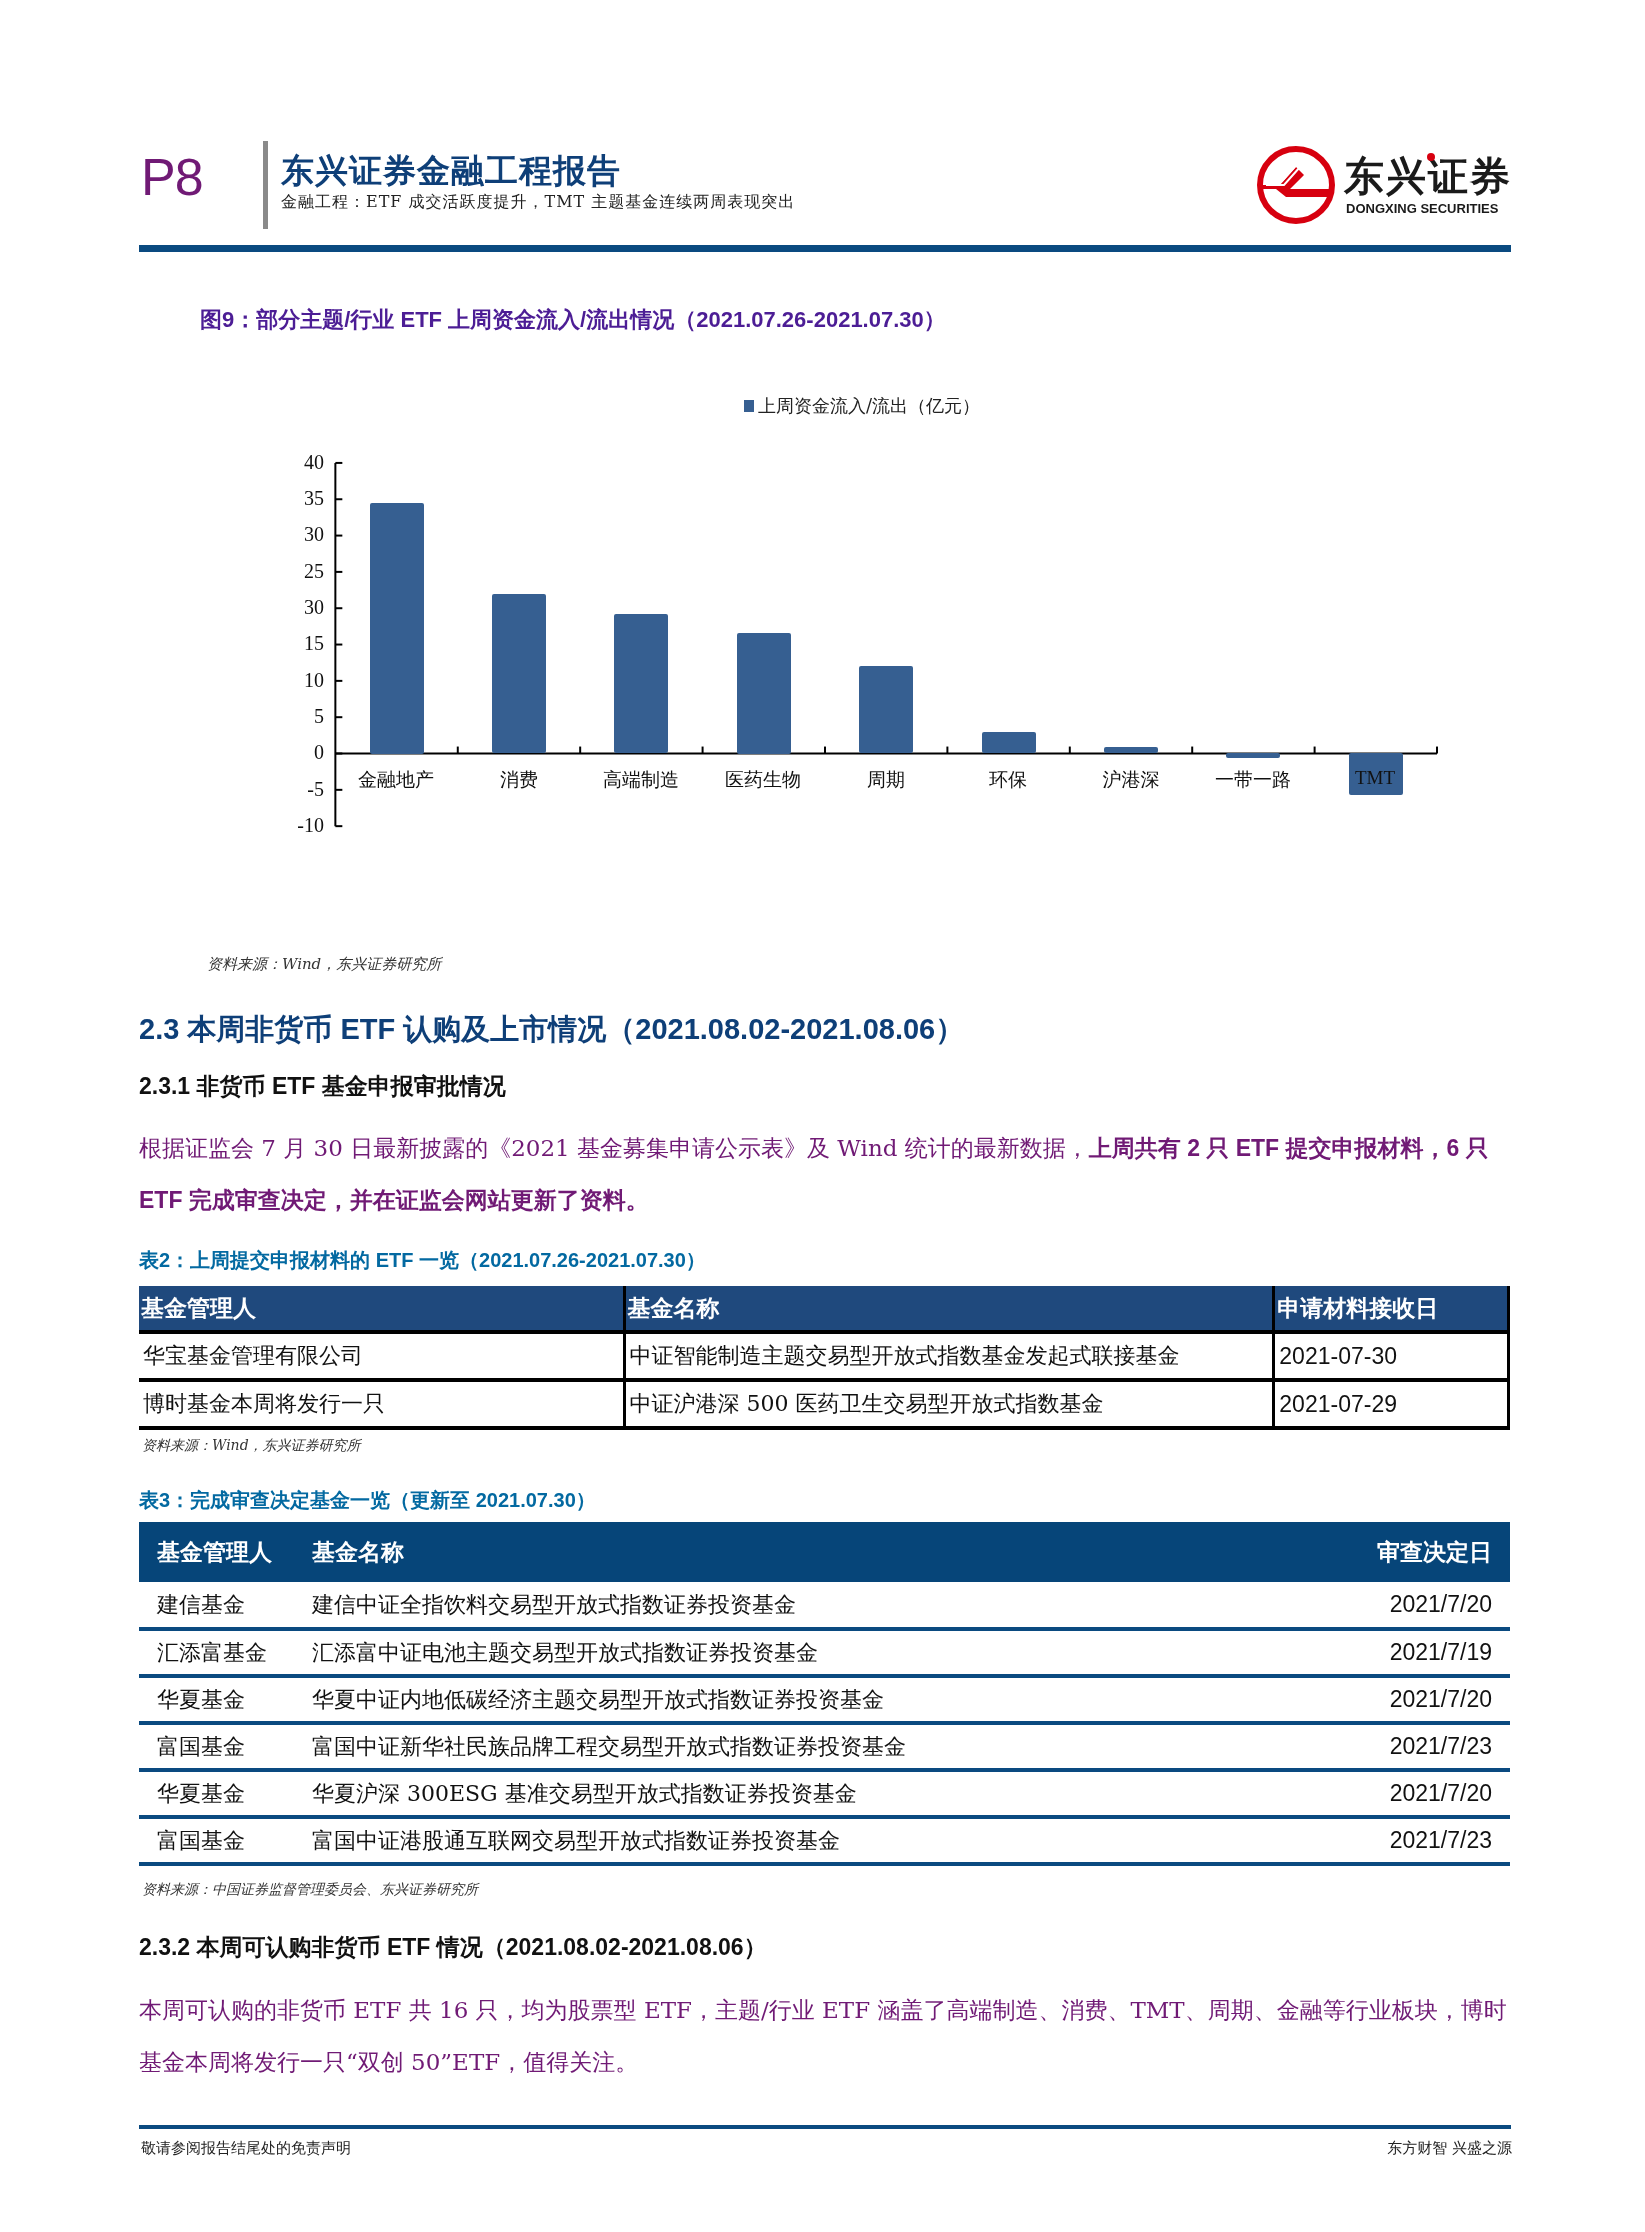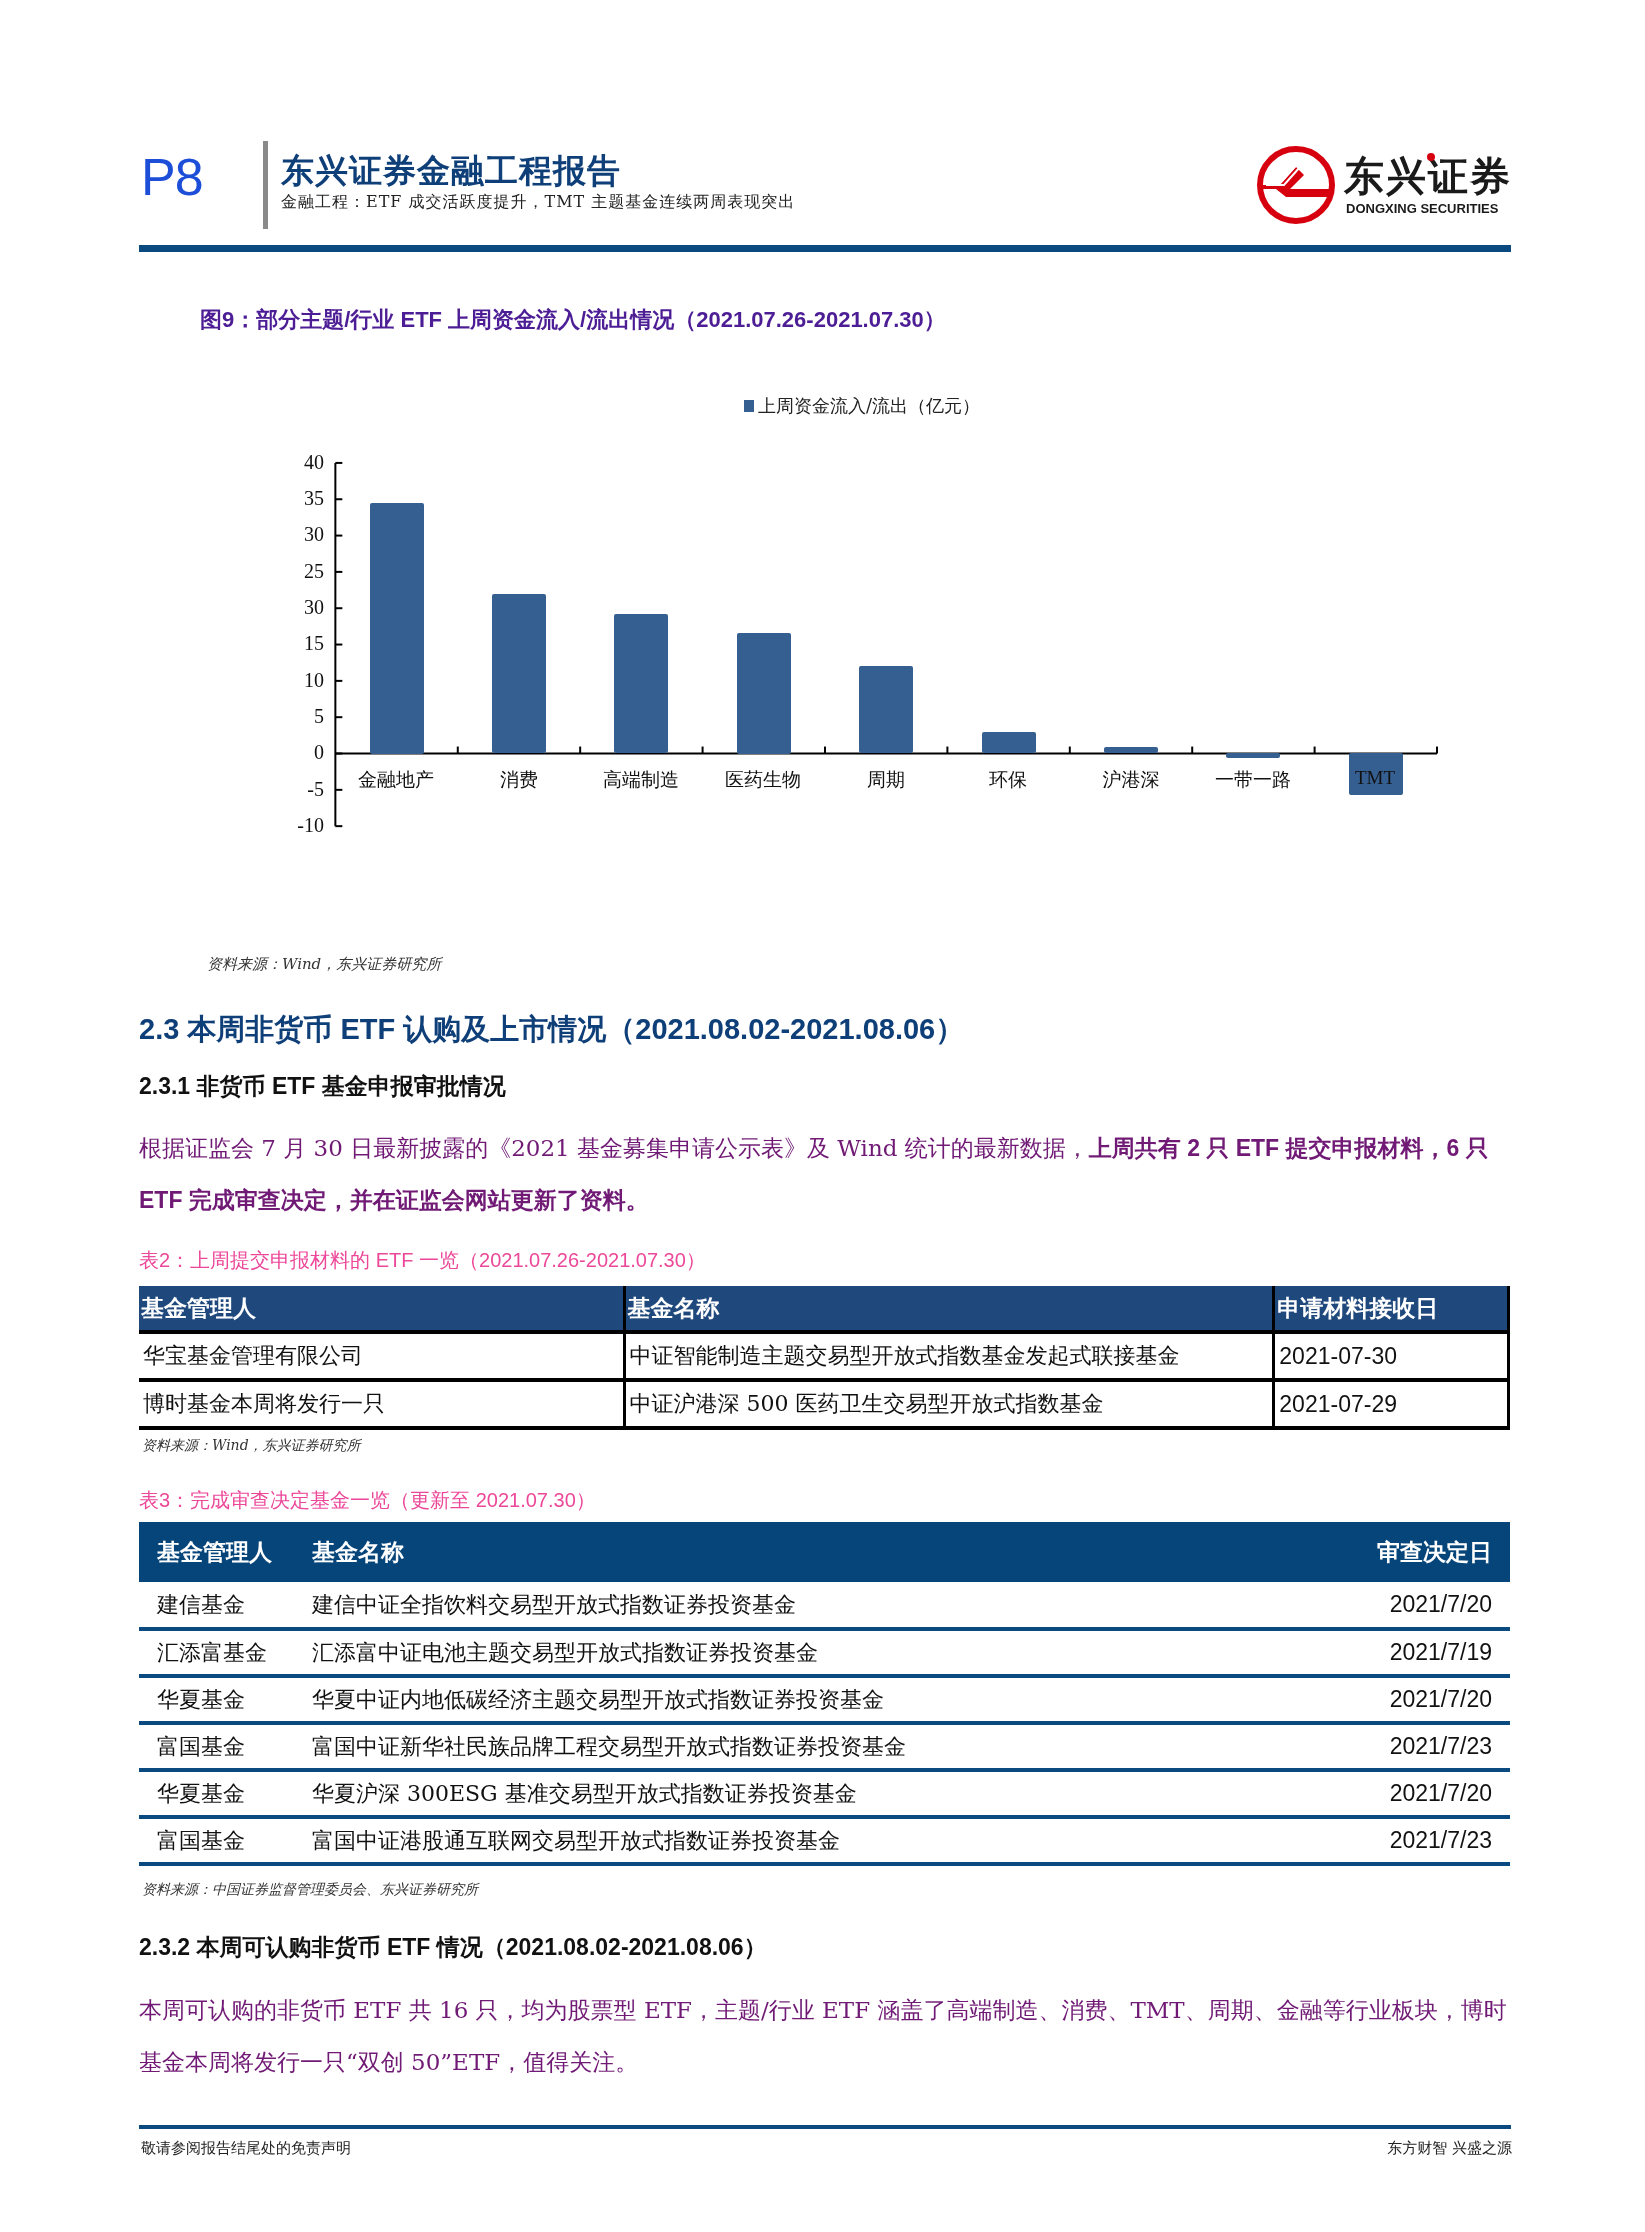--- a/index.html
+++ b/index.html
@@ -7,7 +7,7 @@
   body { position: relative; font-family: "Liberation Sans", "DejaVu Sans", sans-serif; color: #111; }
 
   
-  .pg-num { position: absolute; left: 141px; top: 147px; font-size: 52px; color: #1d4ed8; font-family: "Liberation Sans", sans-serif; letter-spacing: -1px; }
+  .pg-num { position: absolute; left: 141px; top: 147px; font-size: 52px; color: #701a75; font-family: "Liberation Sans", sans-serif; letter-spacing: -1px; }
   .hdr-vline { position: absolute; left: 263px; top: 141px; width: 5px; height: 88px; background: #8a8a8a; }
   .hdr-title { position: absolute; left: 281px; top: 149px; font-size: 33px; font-weight: bold; color: #0e3f78; letter-spacing: 1px; }
   .hdr-sub { position: absolute; left: 281px; top: 192px; font-size: 16px; color: #222; font-family: "DejaVu Serif", serif; letter-spacing: 1px; }

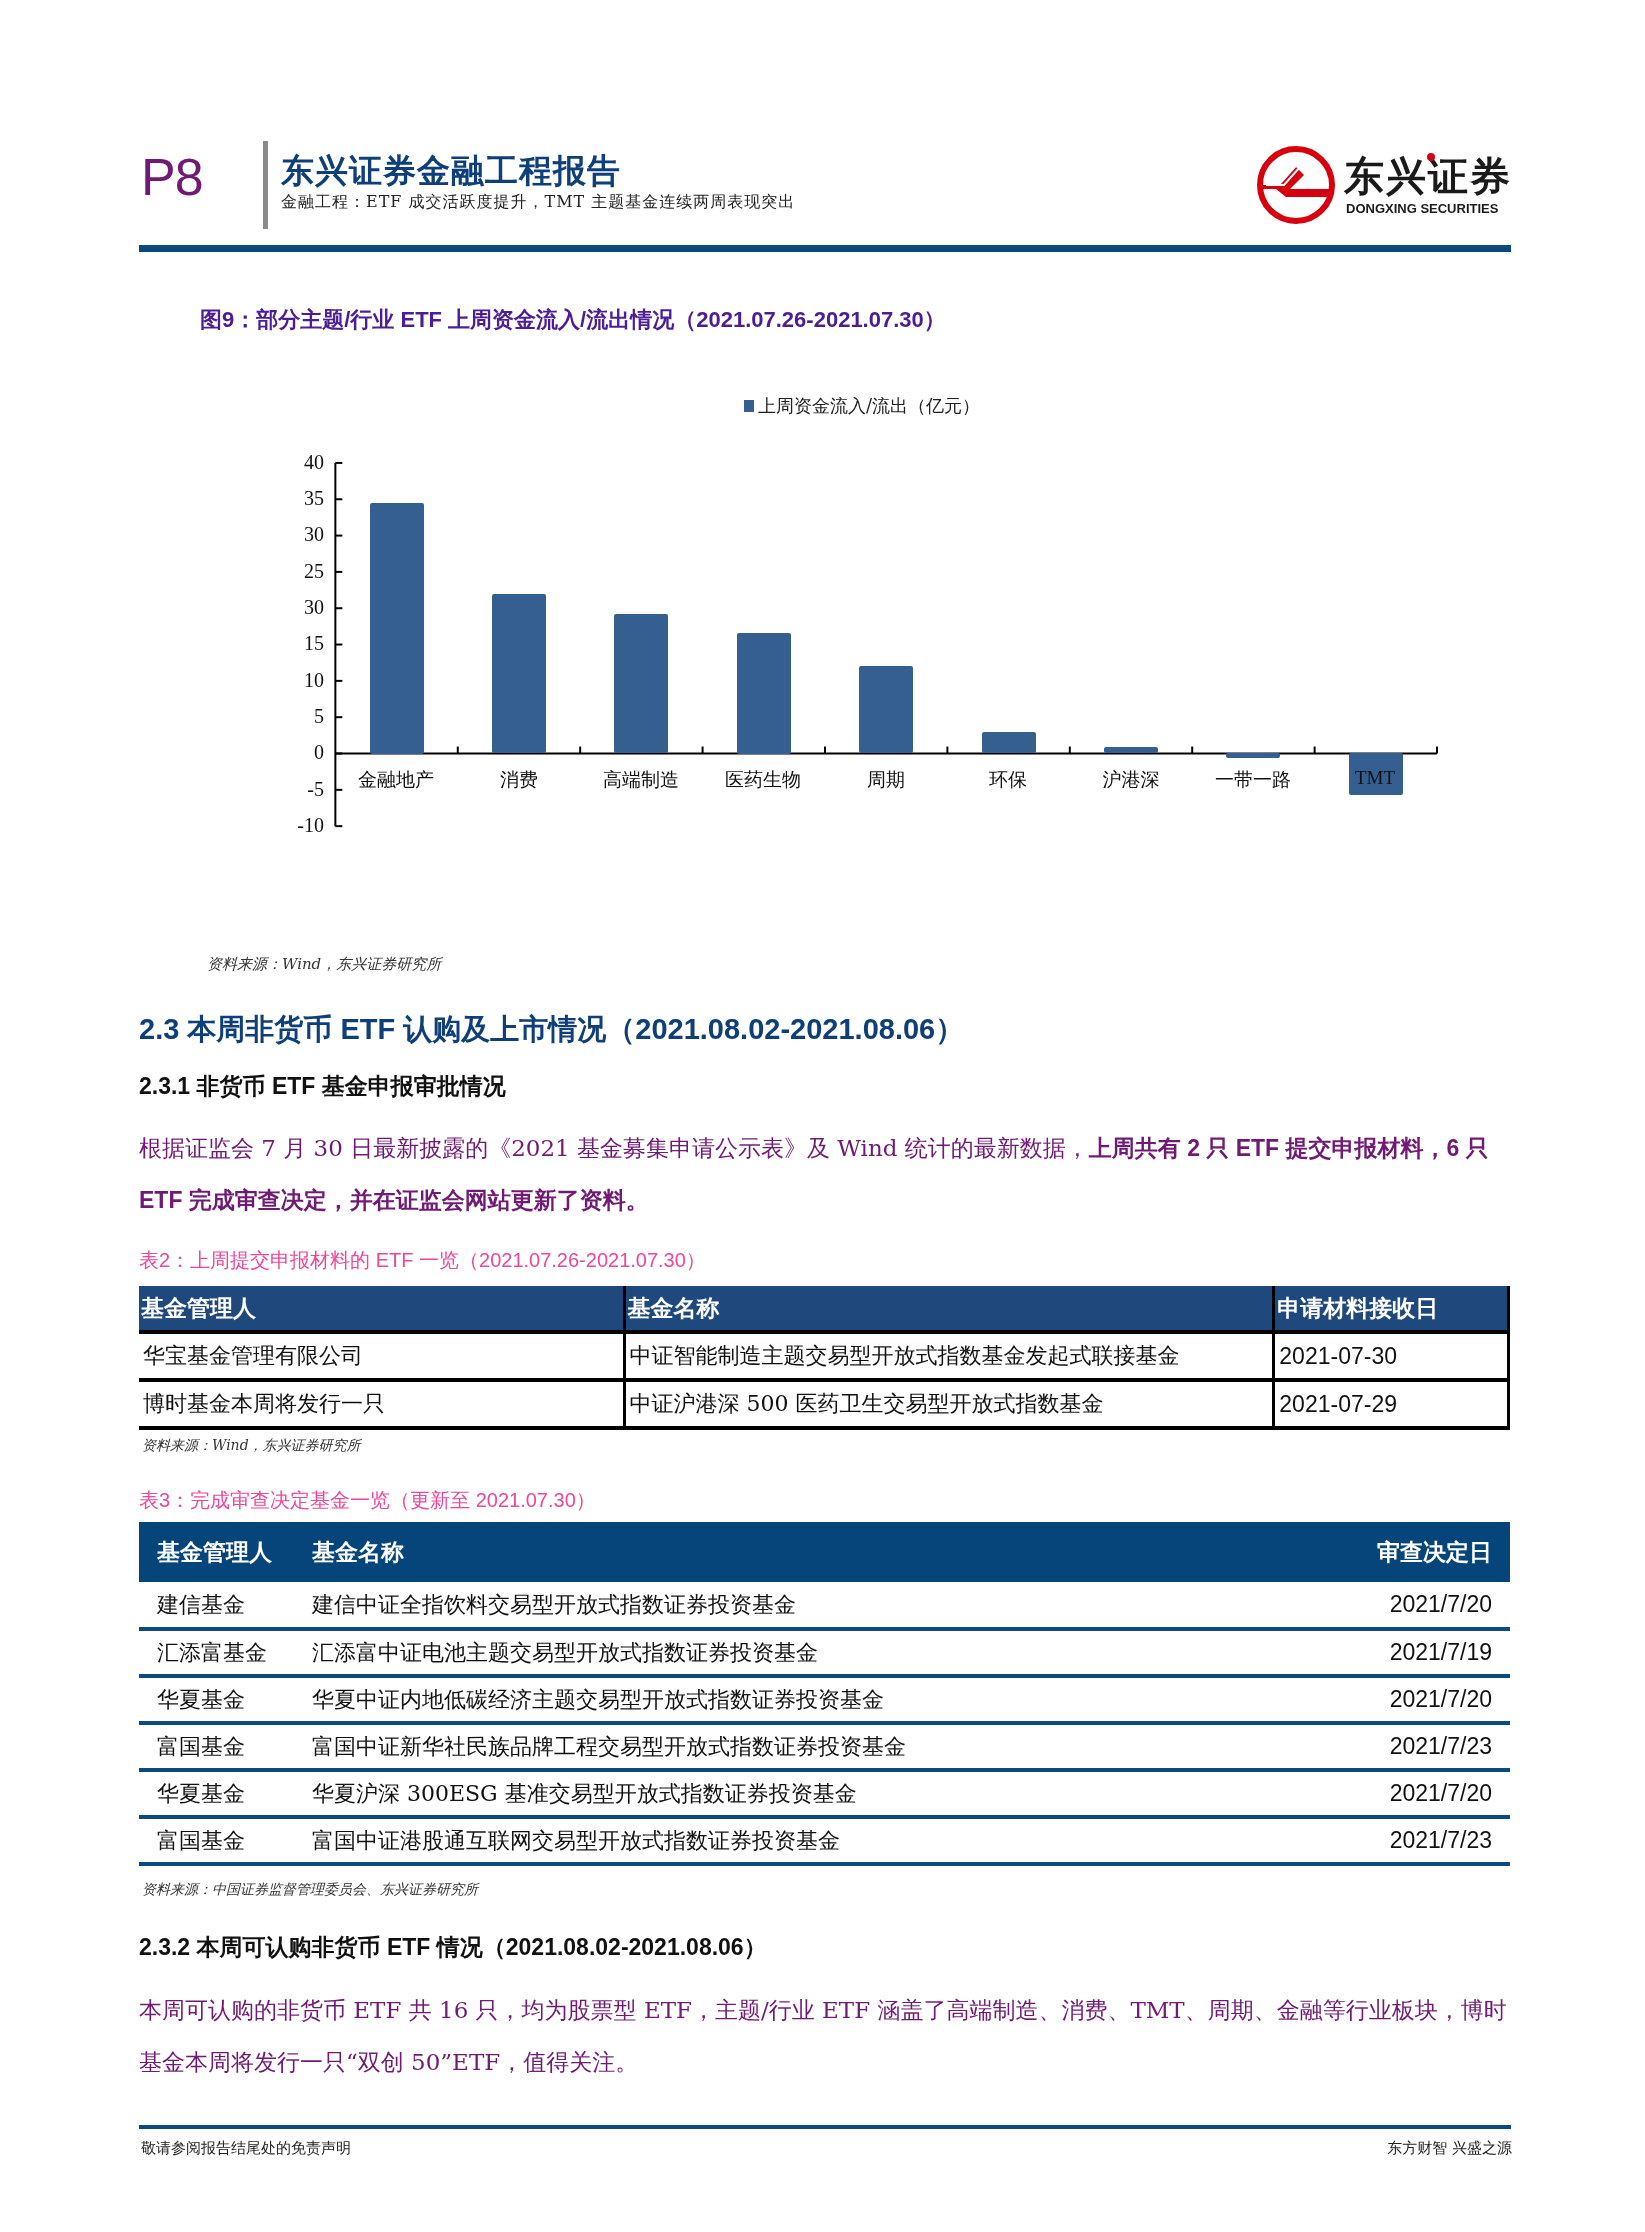--- a/index.html
+++ b/index.html
@@ -34,7 +34,7 @@
   .para { position: absolute; left: 139px; width: 1373px; font-size: 23px; line-height: 52px; color: #701a75; font-family: "DejaVu Serif", serif; }
   .para b { font-family: "Liberation Sans", sans-serif; font-weight: bold; }
 
-  .tbl-title { position: absolute; left: 139px; font-size: 20px; font-weight: normal; color: #ec4899; }
+  .tbl-title { position: absolute; left: 139px; font-size: 20px; font-weight: bold; color: #0369a1; }
 
   
   .t2 { position: absolute; left: 139px; top: 1286px; width: 1371px; border-collapse: collapse; }

